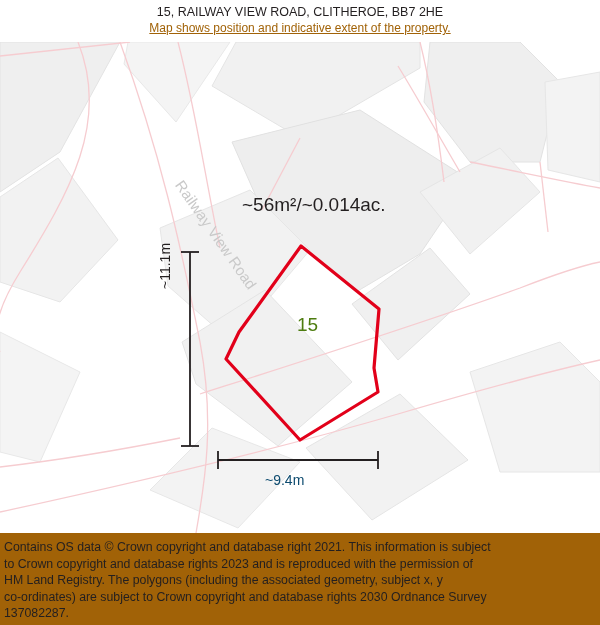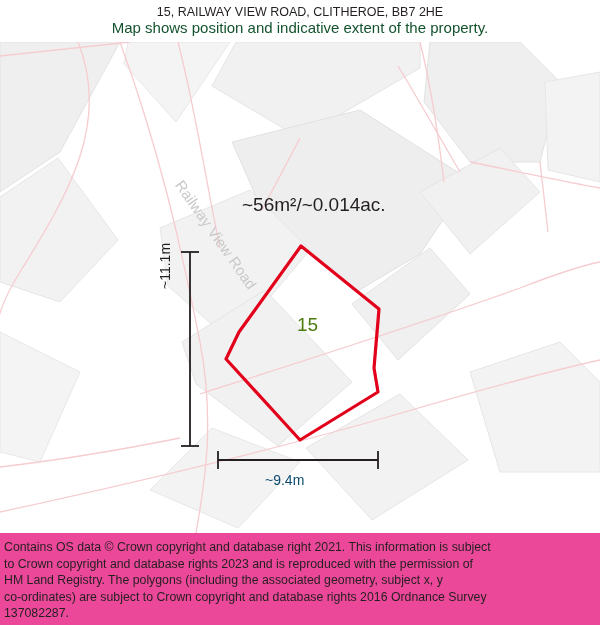--- a/index.html
+++ b/index.html
@@ -36,9 +36,10 @@
     color: #231f20;
   }
   .header .subtitle {
-    font-size: 15px;
+    font-size: 12px;
     line-height: 16px;
-    color: #14532d;
+    color: #a16207;
+    text-decoration: underline;
   }
   
   .map {

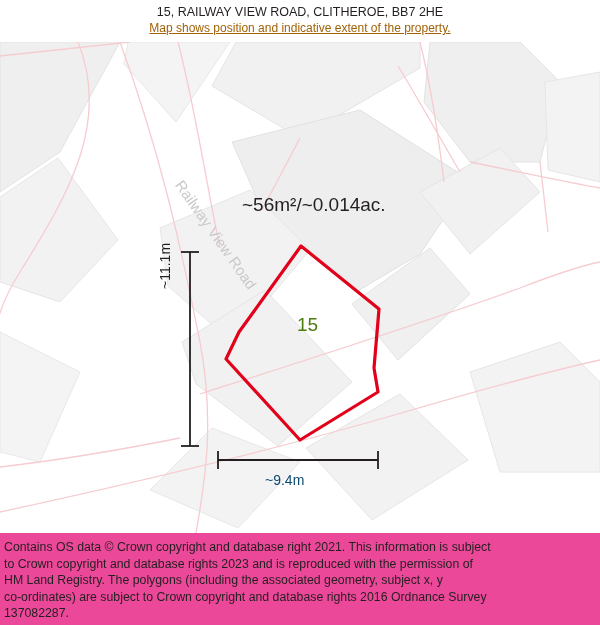--- a/index.html
+++ b/index.html
@@ -106,7 +106,7 @@
     top: 533px;
     width: 600px;
     height: 92px;
-    background: #ec4899;
+    background: #a16207;
     padding: 6px 4px 0 4px;
     box-sizing: border-box;
   }

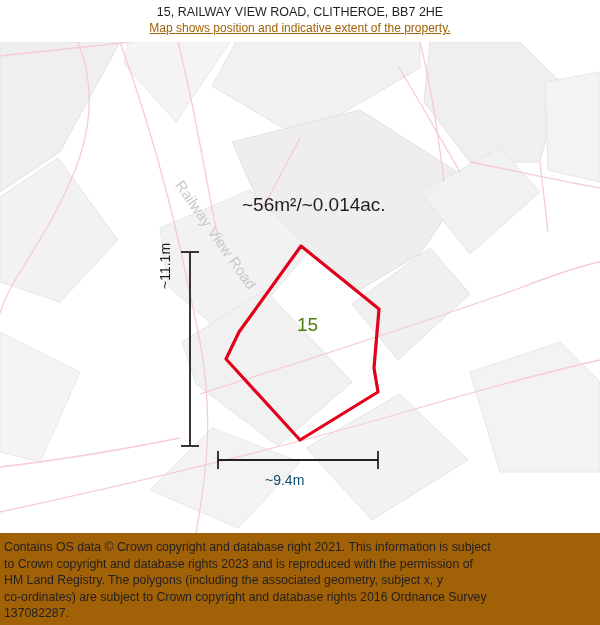--- a/index.html
+++ b/index.html
@@ -190,7 +190,7 @@
     <p>Contains OS data © Crown copyright and database right 2021. This information is subject</p>
     <p>to Crown copyright and database rights 2023 and is reproduced with the permission of</p>
     <p>HM Land Registry. The polygons (including the associated geometry, subject x, y</p>
-    <p>co-ordinates) are subject to Crown copyright and database rights 2016 Ordnance Survey</p>
+    <p>co-ordinates) are subject to Crown copyright and database rights 2030 Ordnance Survey</p>
     <p>137082287.</p>
   </div>
 

